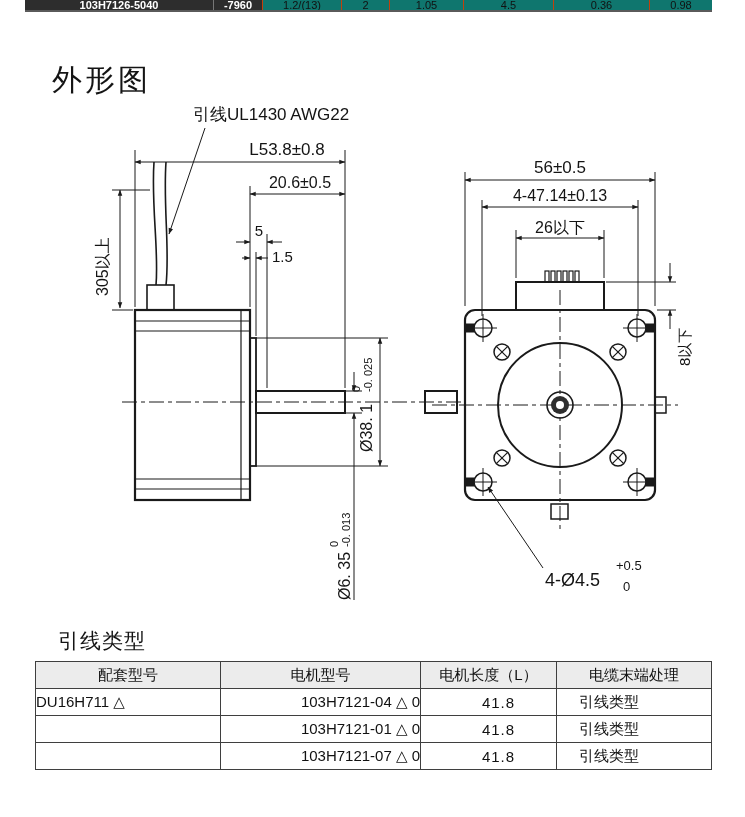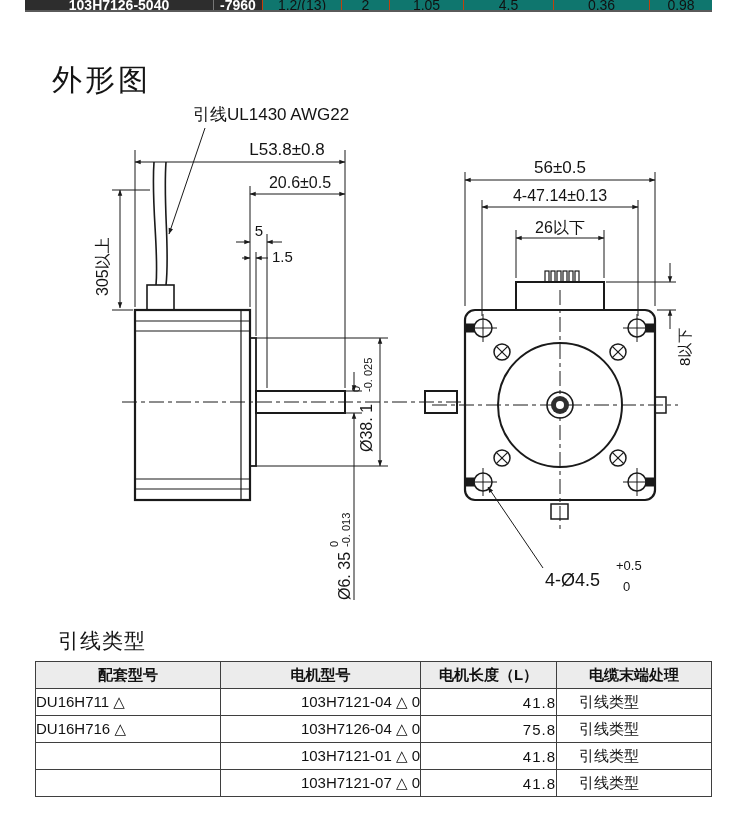--- a/index.html
+++ b/index.html
@@ -10,7 +10,7 @@
   
   .top-frag{position:absolute;left:25px;top:0;width:687px;height:12px;display:flex;
             overflow:hidden;border-bottom:2px solid #5a5a5a}
-  .top-frag .cell{font-size:14px;line-height:11px;text-align:center;white-space:nowrap;overflow:hidden}
+  .top-frag .cell{font-size:11px;line-height:11px;text-align:center;white-space:nowrap;overflow:hidden}
   .top-frag .dark{background:#2d2d2d;color:#fff;font-weight:bold}
   .top-frag .sfx{border-left:1px solid #777}
   .top-frag .lite{background:#0f766e;border-left:1px solid #c2410c;color:#111}

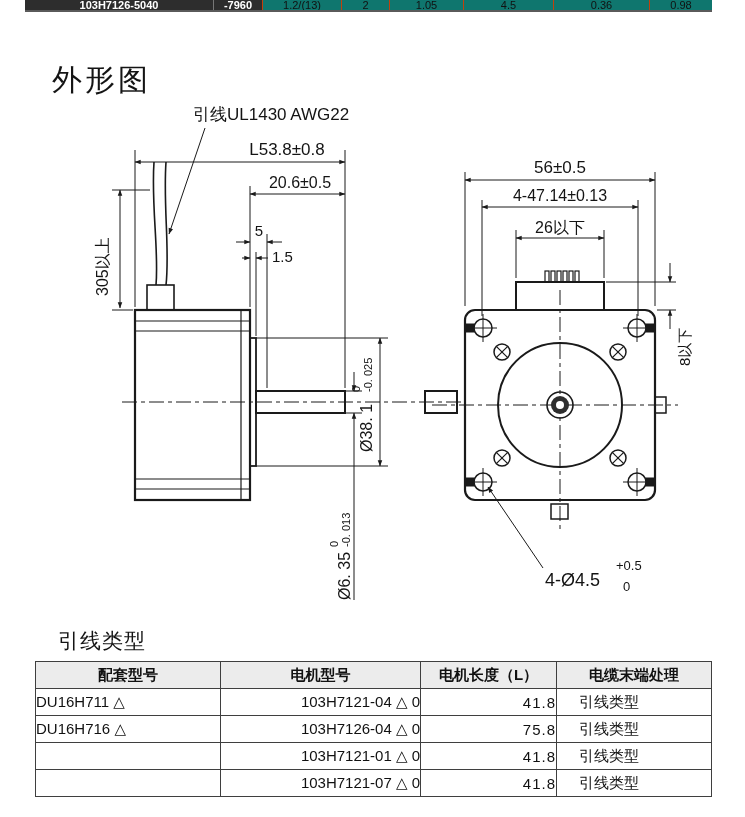--- a/index.html
+++ b/index.html
@@ -27,7 +27,7 @@
               table-layout:fixed;font-size:15px;color:#111}
   .spec-table th,.spec-table td{border:1px solid #3f3f3f;height:27px;padding:0;
               white-space:nowrap;overflow:hidden}
-  .spec-table th{background:#ececec;font-weight:700;text-align:center}
+  .spec-table th{background:#ececec;font-weight:400;text-align:center}
   .spec-table td.c1{text-align:left}
   .spec-table td.c2{text-align:right;padding-left:9px}
   .spec-table td.c3{text-align:right;padding-left:20px;letter-spacing:1px}

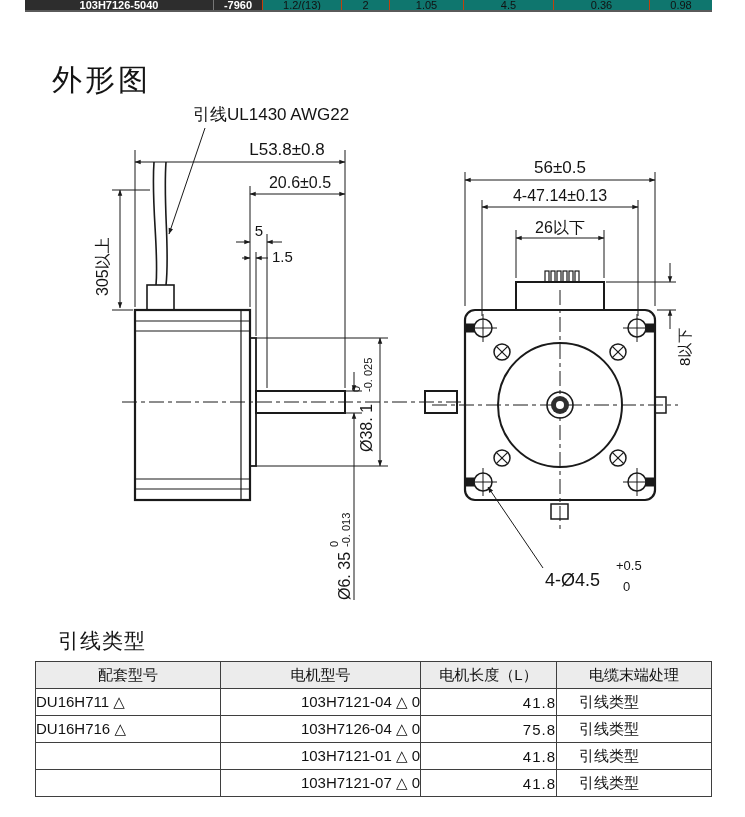--- a/index.html
+++ b/index.html
@@ -30,7 +30,7 @@
   .spec-table th{background:#ececec;font-weight:400;text-align:center}
   .spec-table td.c1{text-align:left}
   .spec-table td.c2{text-align:right;padding-left:9px}
-  .spec-table td.c3{text-align:right;padding-left:20px;letter-spacing:1px}
+  .spec-table td.c3{text-align:center;padding-left:20px;letter-spacing:1px}
   .spec-table td.c4{text-align:left;padding-left:22px}
 </style>
 </head>

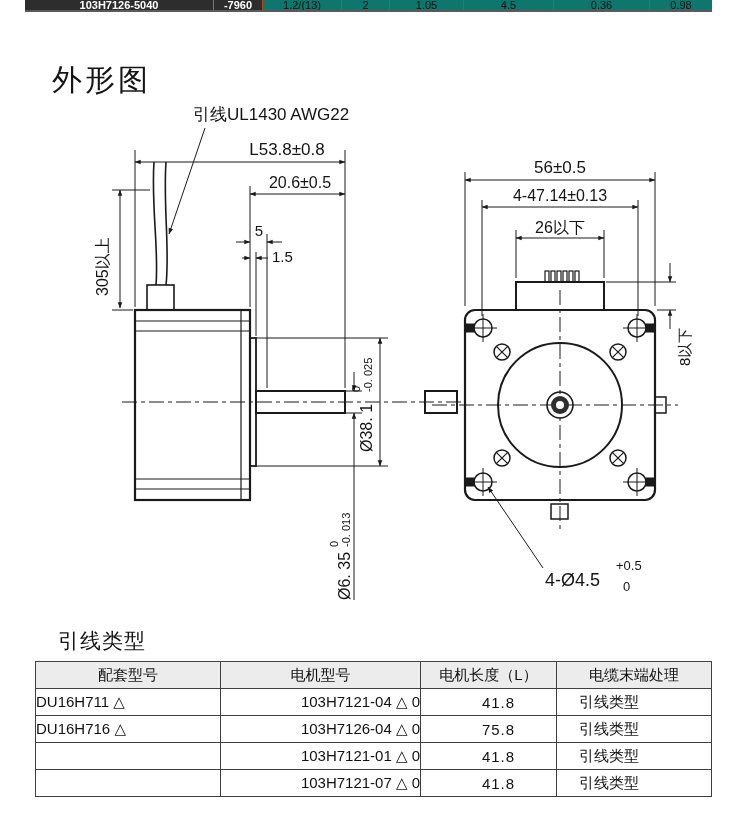--- a/index.html
+++ b/index.html
@@ -226,12 +226,6 @@
       <td class="c4">引线类型</td>
     </tr>
     <tr>
-      <td class="c1">DU16H716 △</td>
-      <td class="c2">103H7126-04 △ 0</td>
-      <td class="c3">75.8</td>
-      <td class="c4">引线类型</td>
-    </tr>
-    <tr>
       <td class="c1"></td>
       <td class="c2">103H7121-01 △ 0</td>
       <td class="c3">41.8</td>

